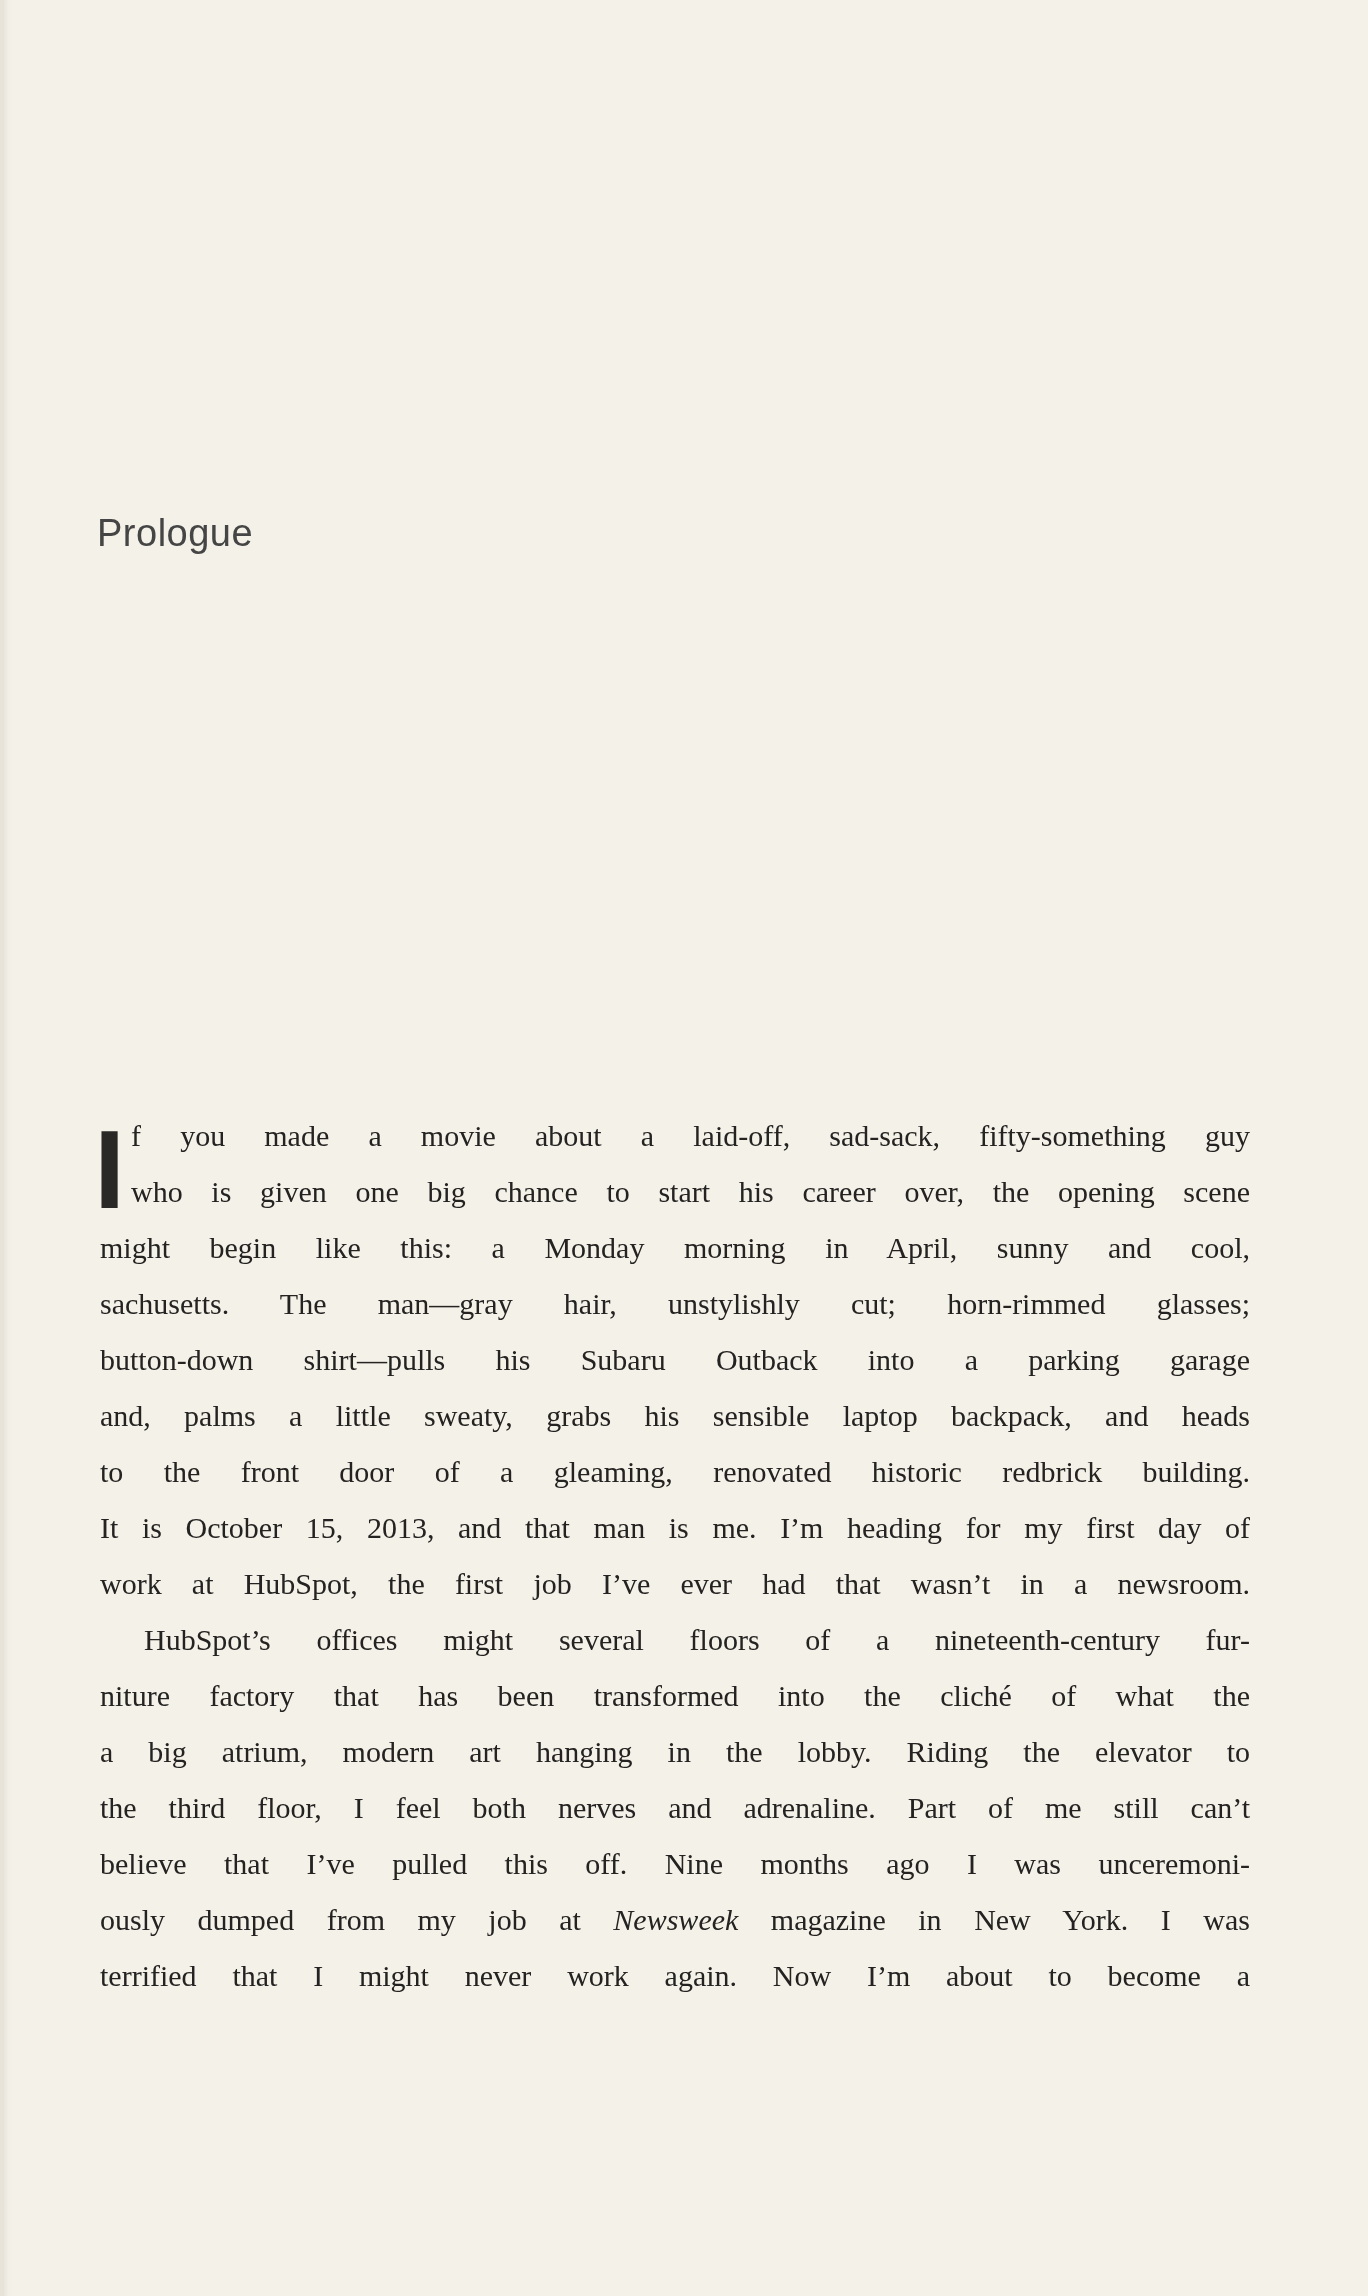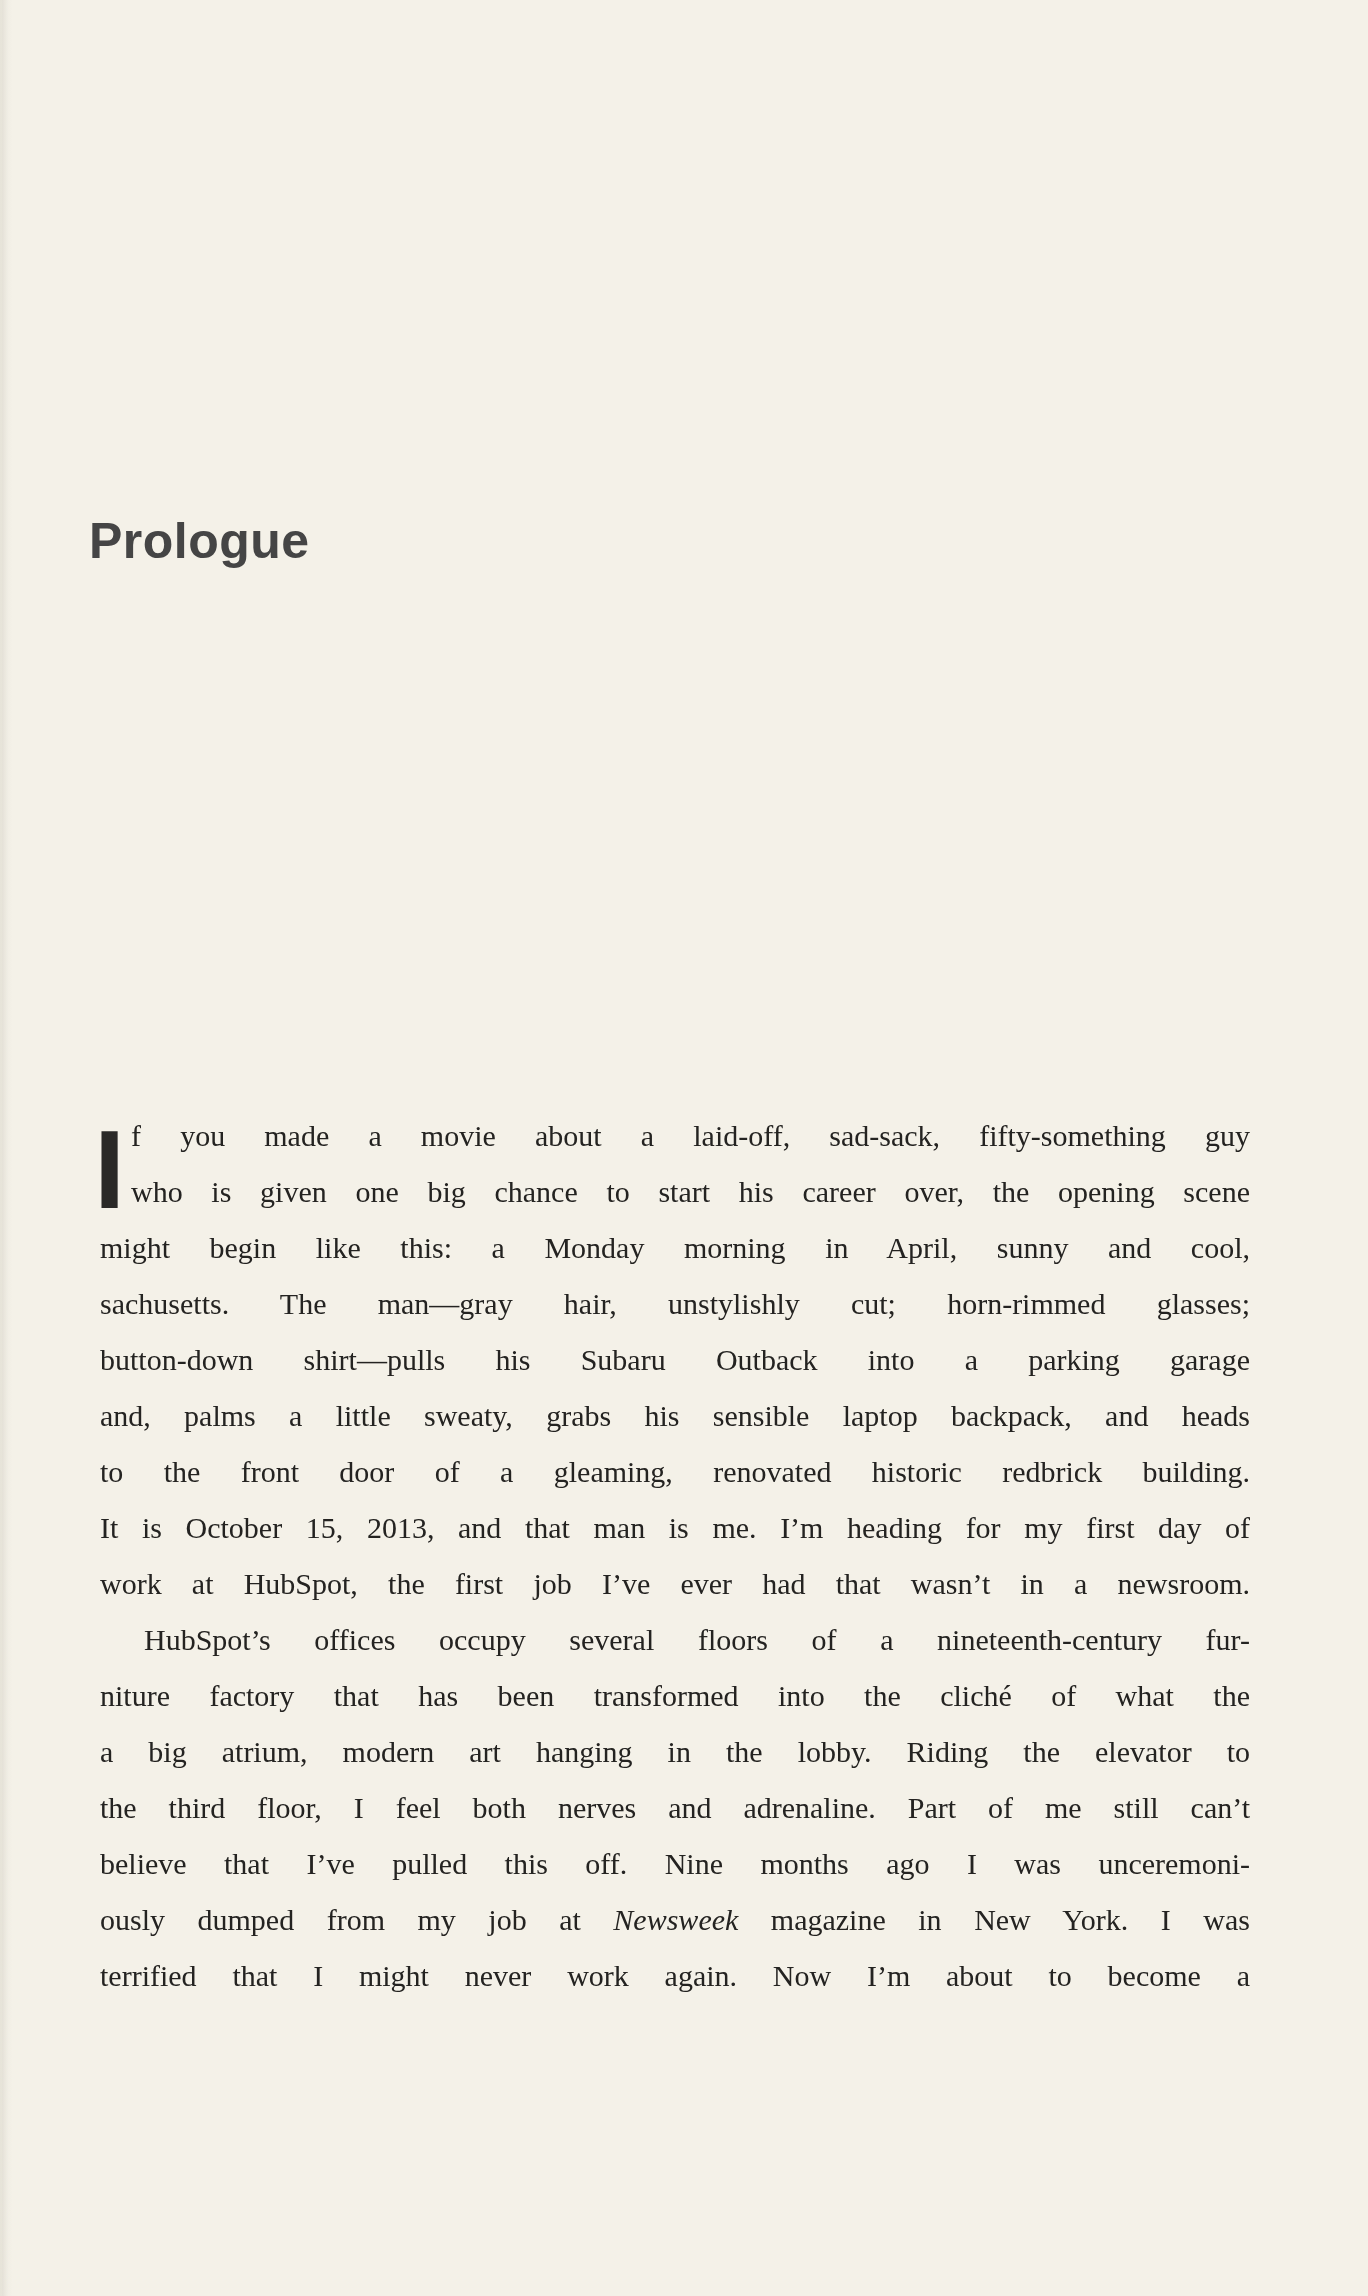--- a/index.html
+++ b/index.html
@@ -27,11 +27,11 @@
   }
   .kicker {
     position: absolute;
-    left: 89px;
+    left: 97px;
     top: 512px;
     font-family: "Liberation Sans", sans-serif;
-    font-weight: 700;
-    font-size: 50px;
+    font-weight: 400;
+    font-size: 38px;
     letter-spacing: 0.5px;
     color: #454545;
   }

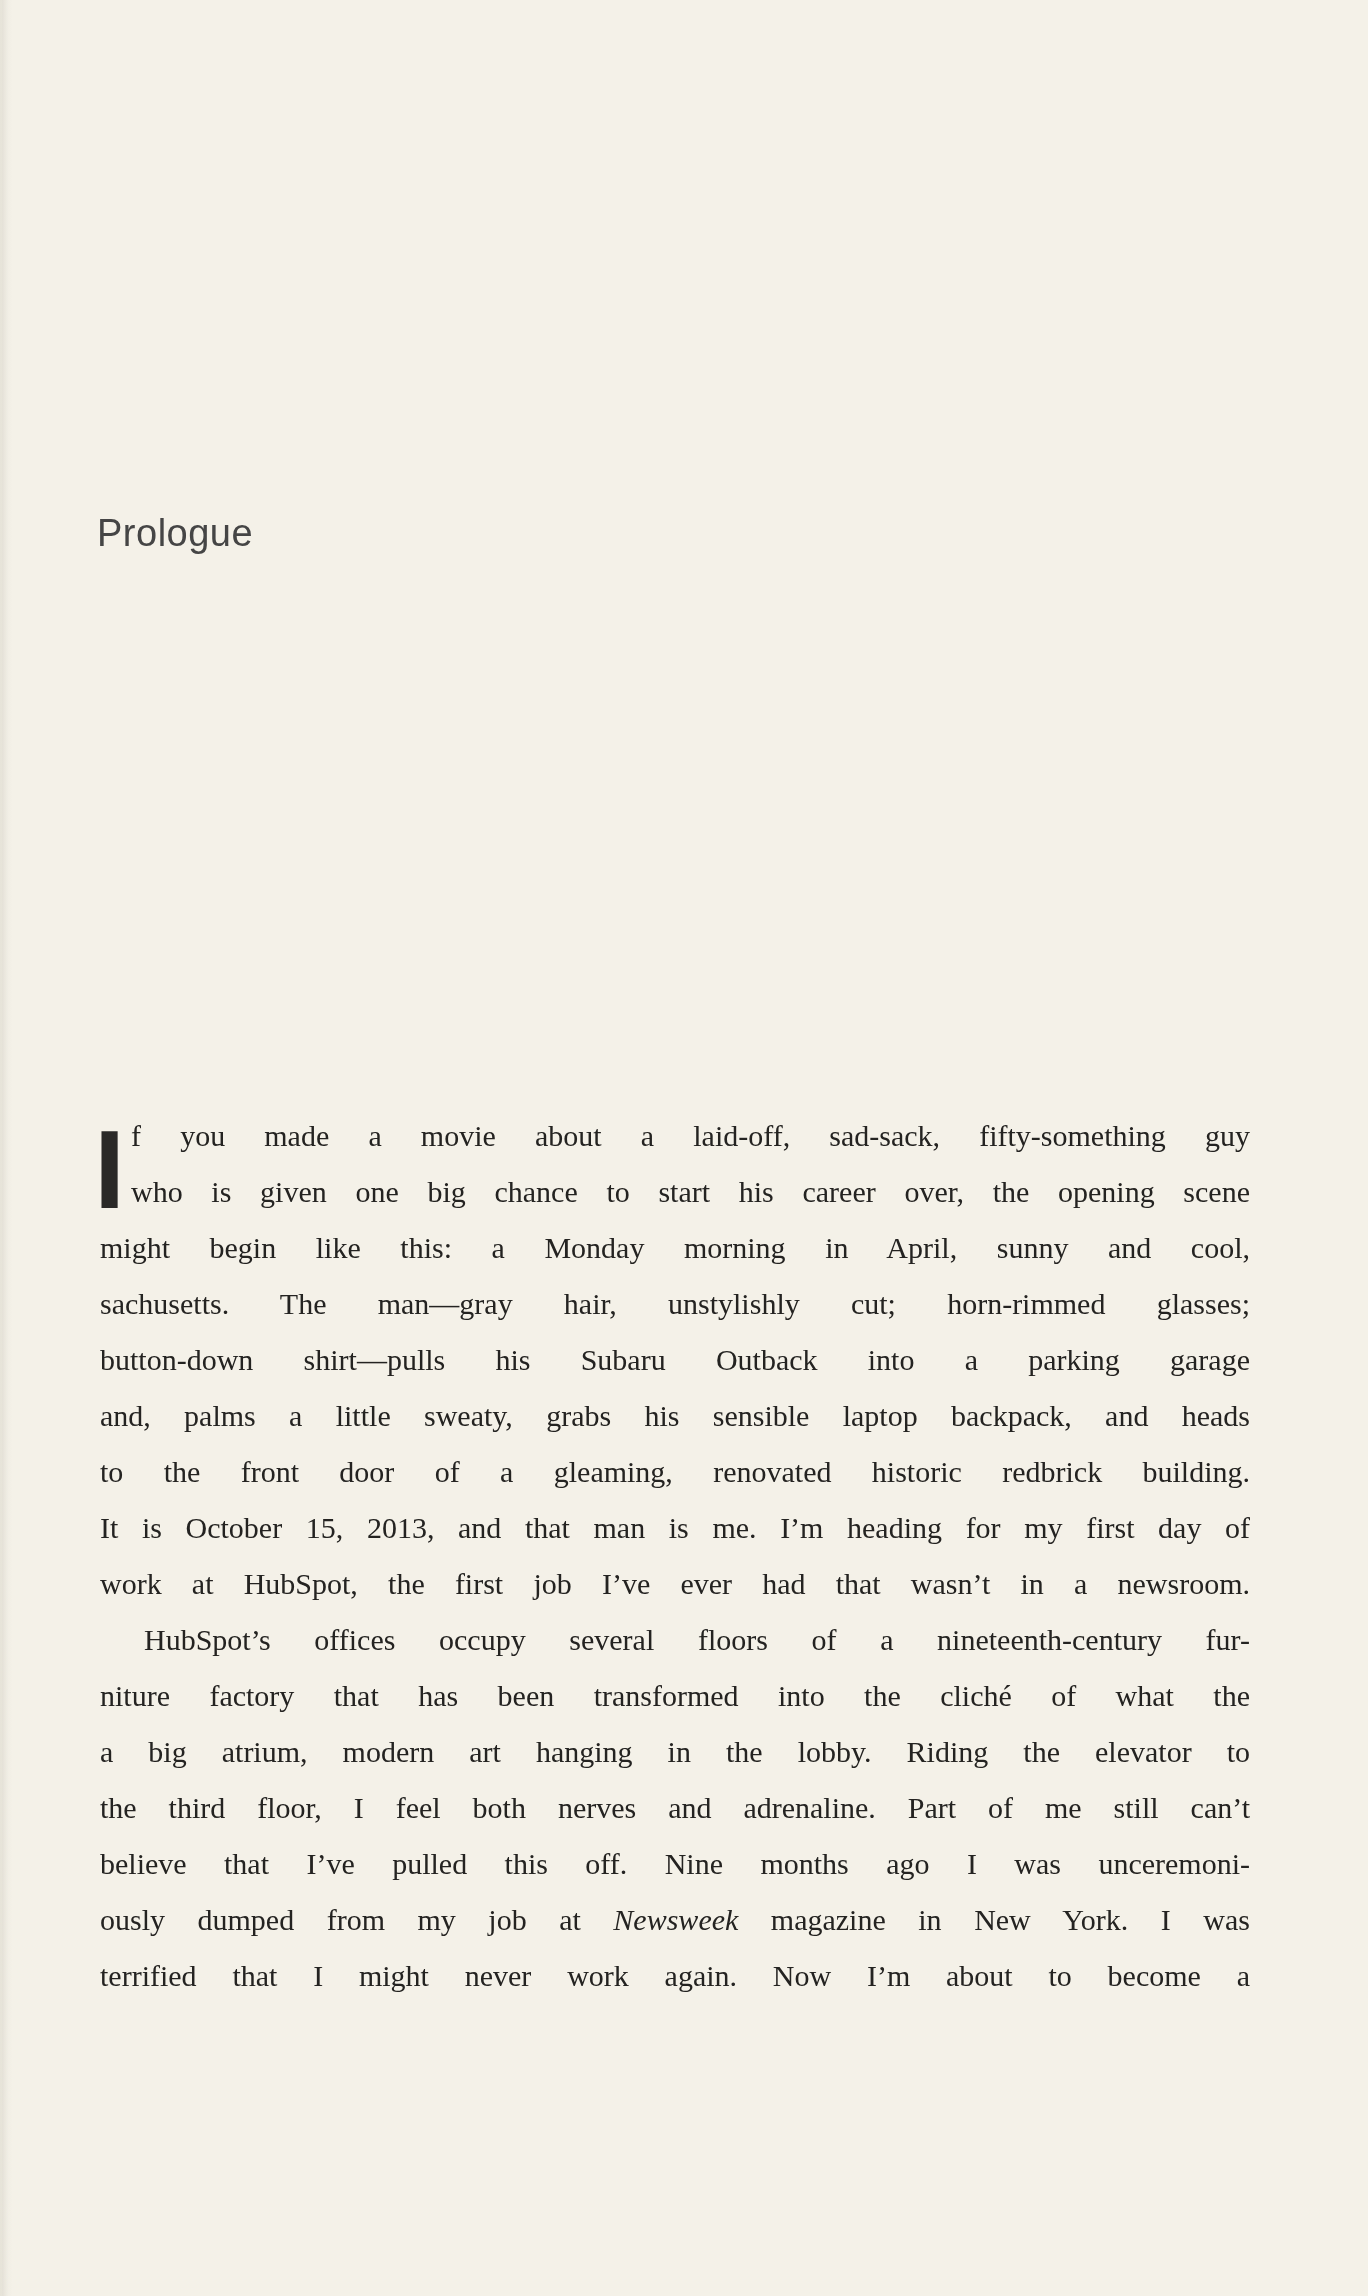--- a/index.html
+++ b/index.html
@@ -108,7 +108,7 @@
         <div class="line">work at HubSpot, the first job I’ve ever had that wasn’t in a newsroom.</div>
       </div>
       <div class="para">
-        <div class="line first-indent">HubSpot’s offices occupy several floors of a nineteenth-century fur-</div>
+        <div class="line first-indent">HubSpot’s offices might several floors of a nineteenth-century fur-</div>
         <div class="line">niture factory that has been transformed into the cliché of what the</div>
         <div class="line">a big atrium, modern art hanging in the lobby. Riding the elevator to</div>
         <div class="line">the third floor, I feel both nerves and adrenaline. Part of me still can’t</div>

